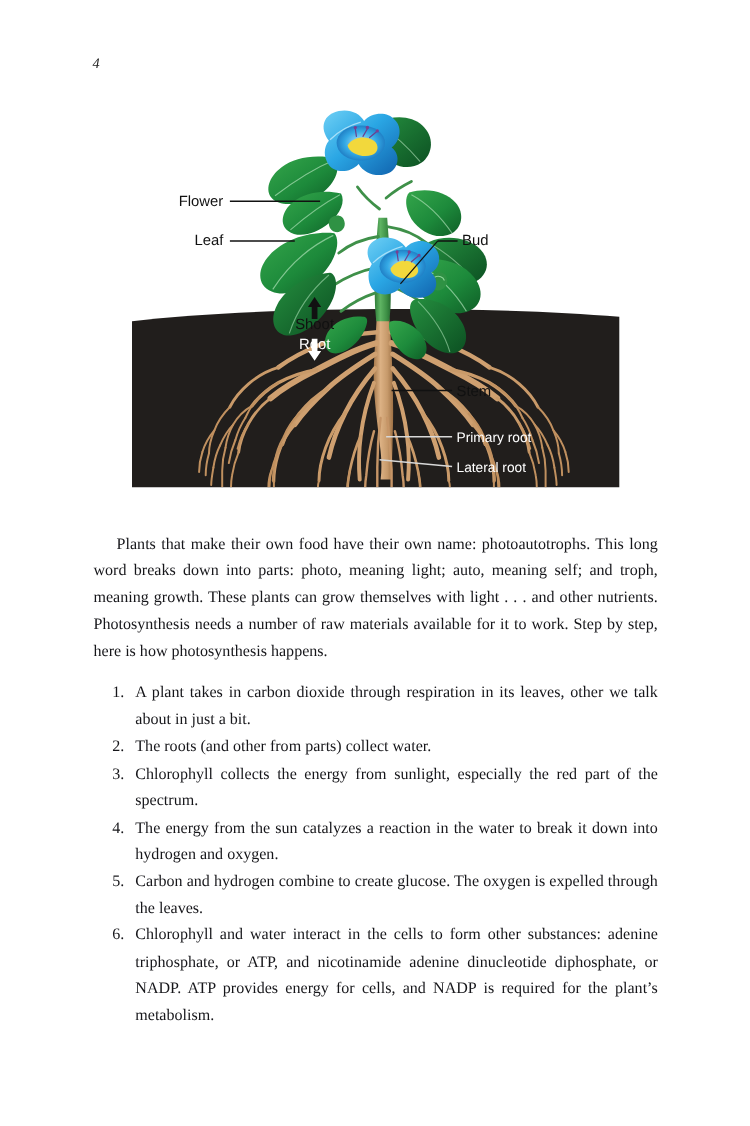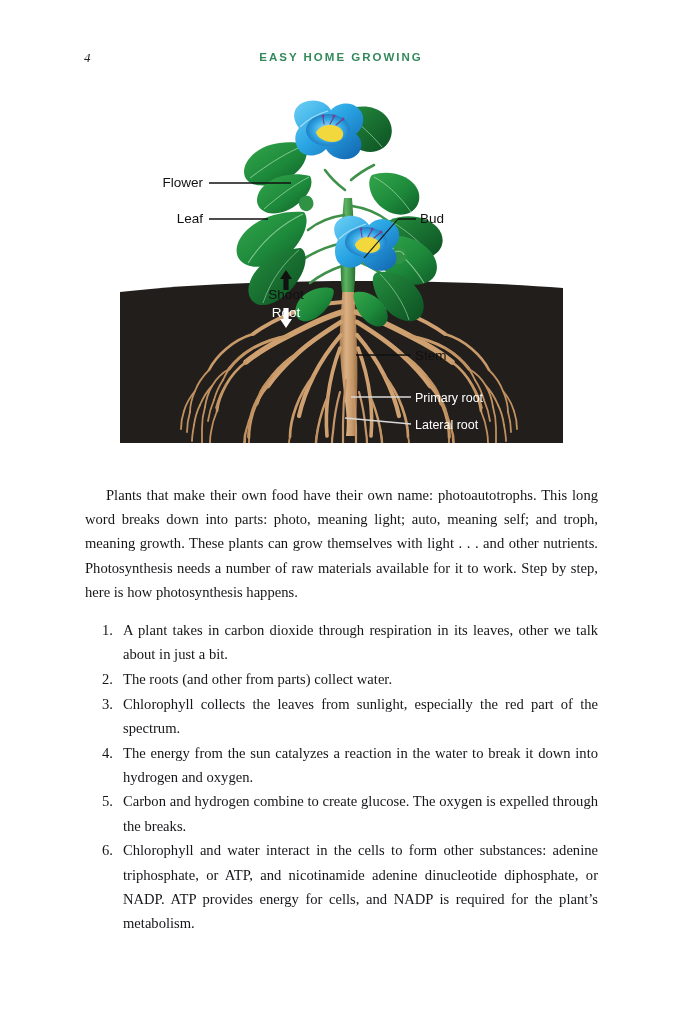--- a/index.html
+++ b/index.html
@@ -69,7 +69,6 @@
 
   <div class="runhead">
     <div class="folio">4</div>
-    <div class="runtitle">EASY HOME GROWING</div>
   </div>
 
   <div class="figure">

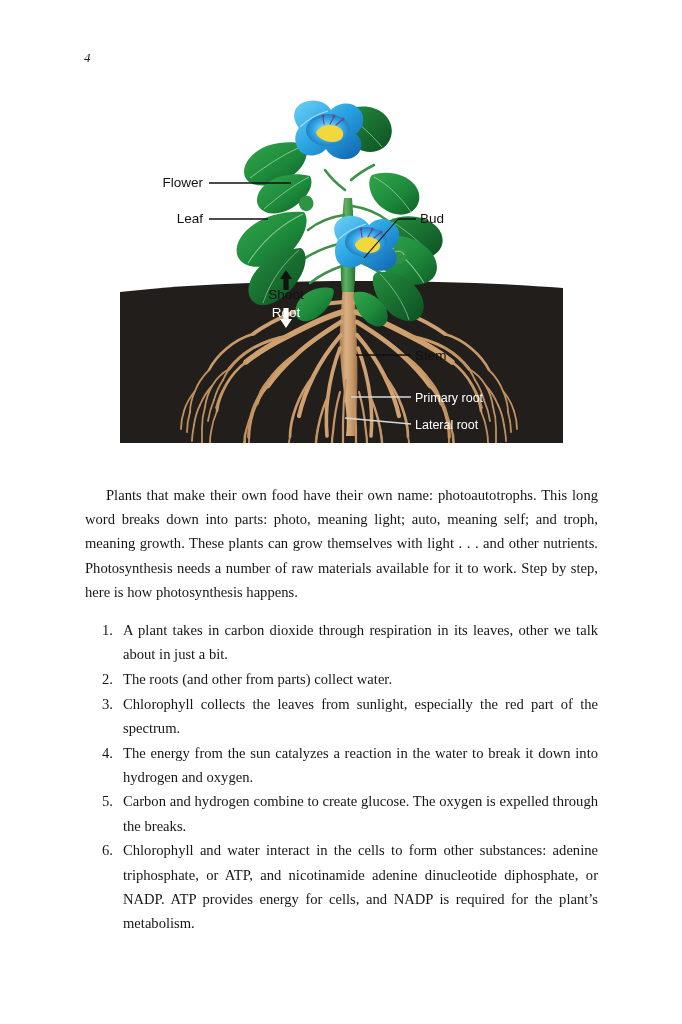--- a/index.html
+++ b/index.html
@@ -343,7 +343,7 @@
     </div>
     <div class="step">
       <span class="num">3.</span>
-      <span class="txt">Chlorophyll collects the leaves from sunlight, especially the red part of the spectrum.</span>
+      <span class="txt">Chlorophyll collects the energy from sunlight, especially the red part of the spectrum.</span>
     </div>
     <div class="step">
       <span class="num">4.</span>

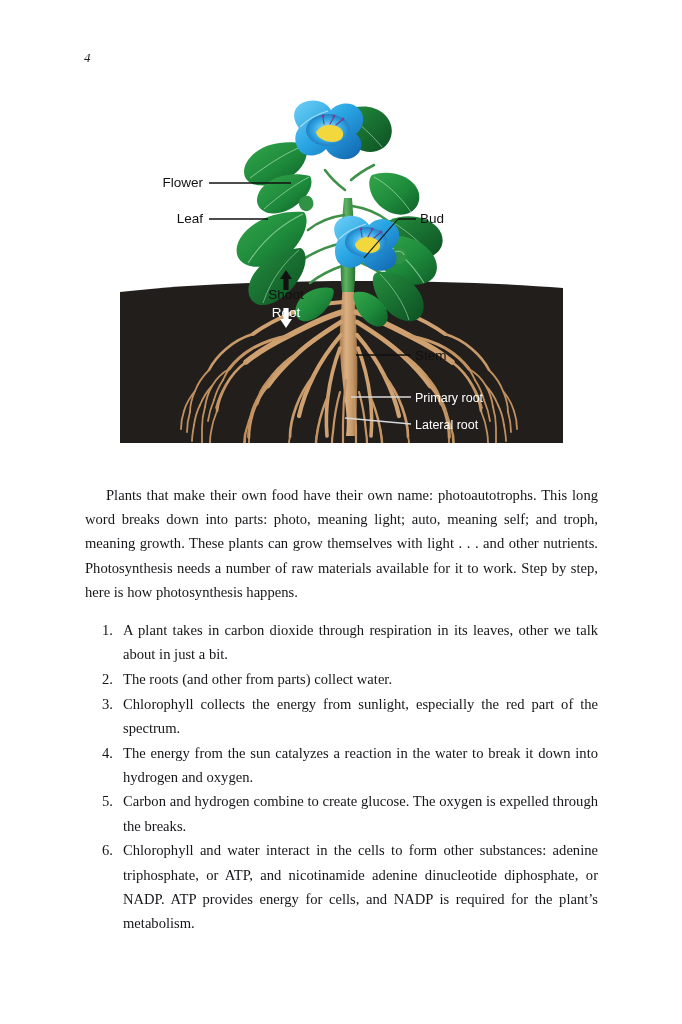--- a/index.html
+++ b/index.html
@@ -351,7 +351,7 @@
     </div>
     <div class="step">
       <span class="num">5.</span>
-      <span class="txt">Carbon and hydrogen combine to create glucose. The oxygen is expelled through the breaks.</span>
+      <span class="txt">Carbon and hydrogen combine to create glucose. The oxygen is expelled through the leaves.</span>
     </div>
     <div class="step">
       <span class="num">6.</span>

